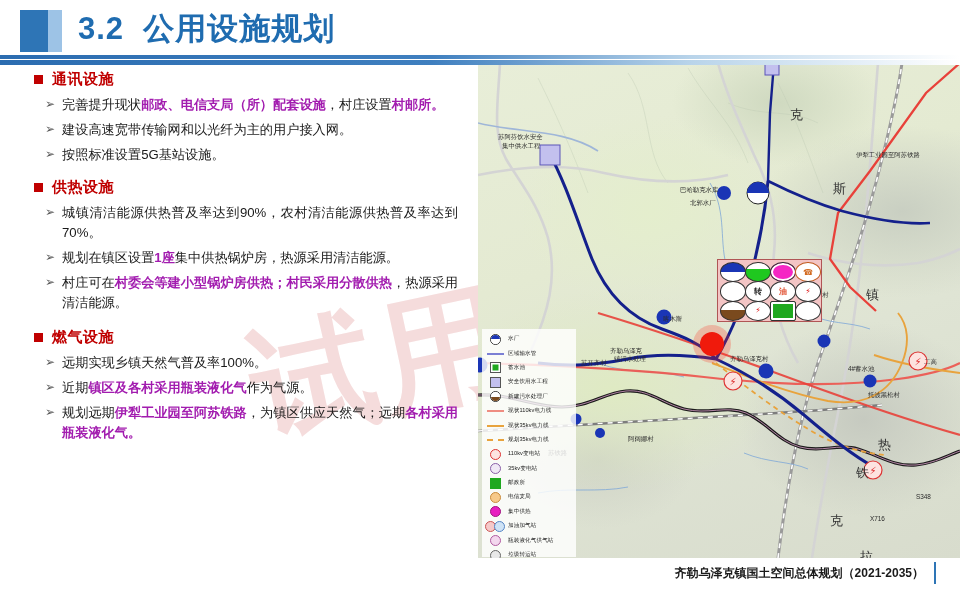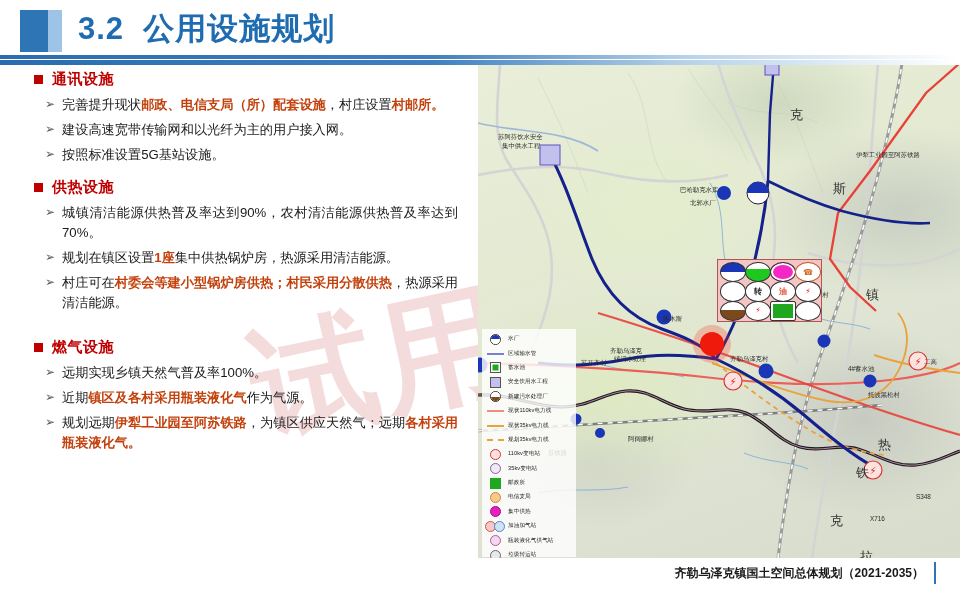--- a/index.html
+++ b/index.html
@@ -60,7 +60,7 @@
     position:absolute;left:-17px;top:0px;
     color:#595959;font-size:12px;
   }
-  .bullets li b{font-weight:700;color:#c2410c;}
+  .bullets li b{font-weight:700;color:#a21caf;}
 
   .sec-comm{margin-top:4px;}
   .sec-heat{margin-top:14px;}

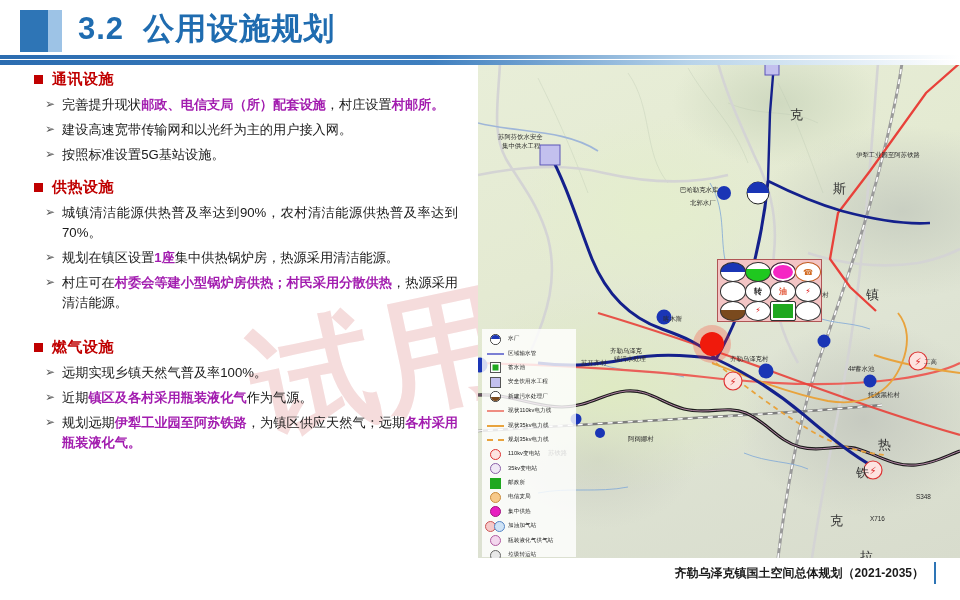--- a/index.html
+++ b/index.html
@@ -64,7 +64,7 @@
 
   .sec-comm{margin-top:4px;}
   .sec-heat{margin-top:14px;}
-  .sec-gas{margin-top:26px;}
+  .sec-gas{margin-top:16px;}
 
   
   .map{

